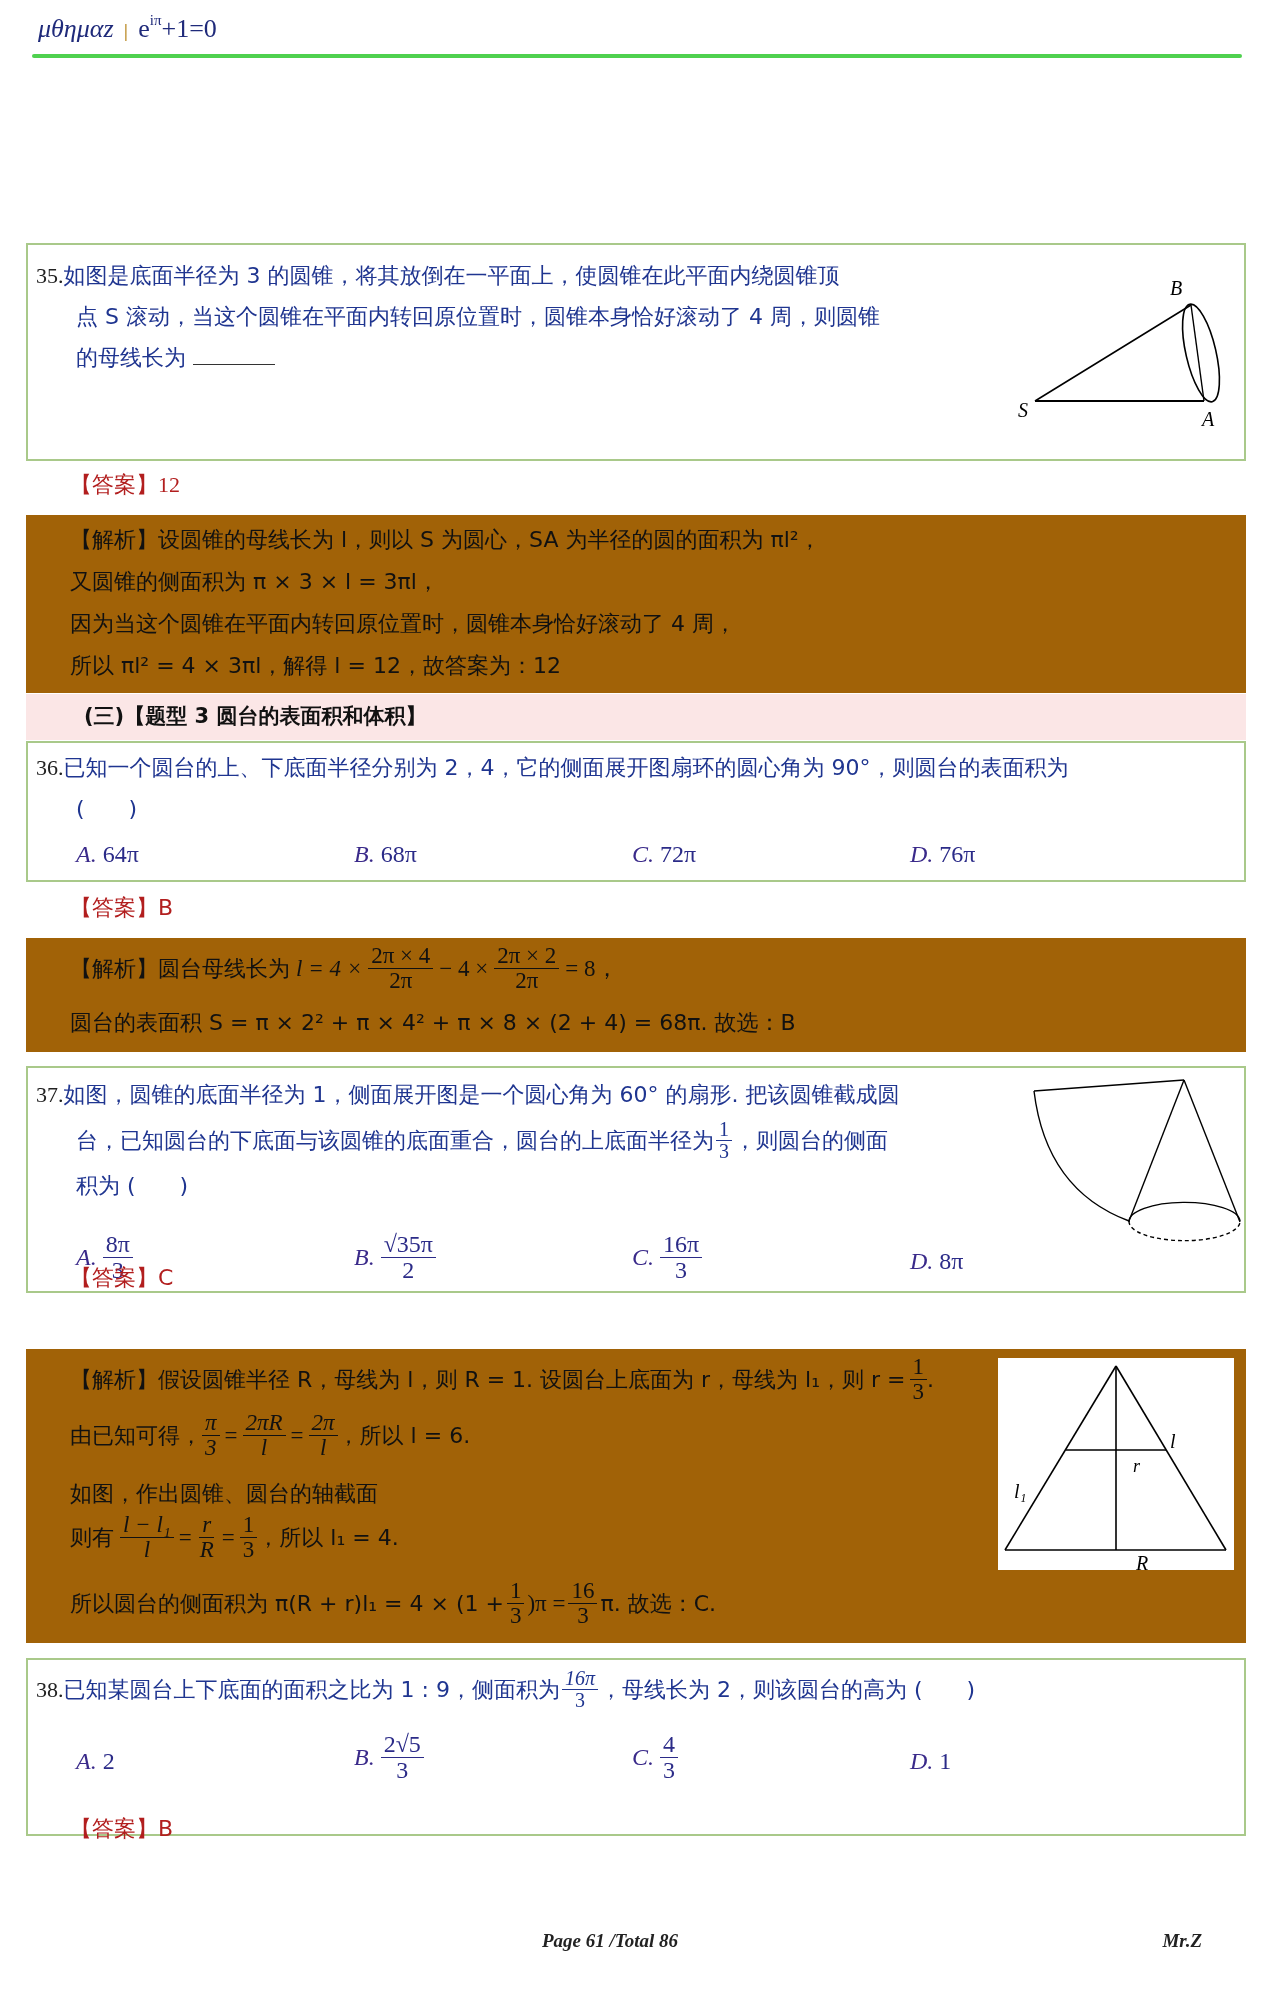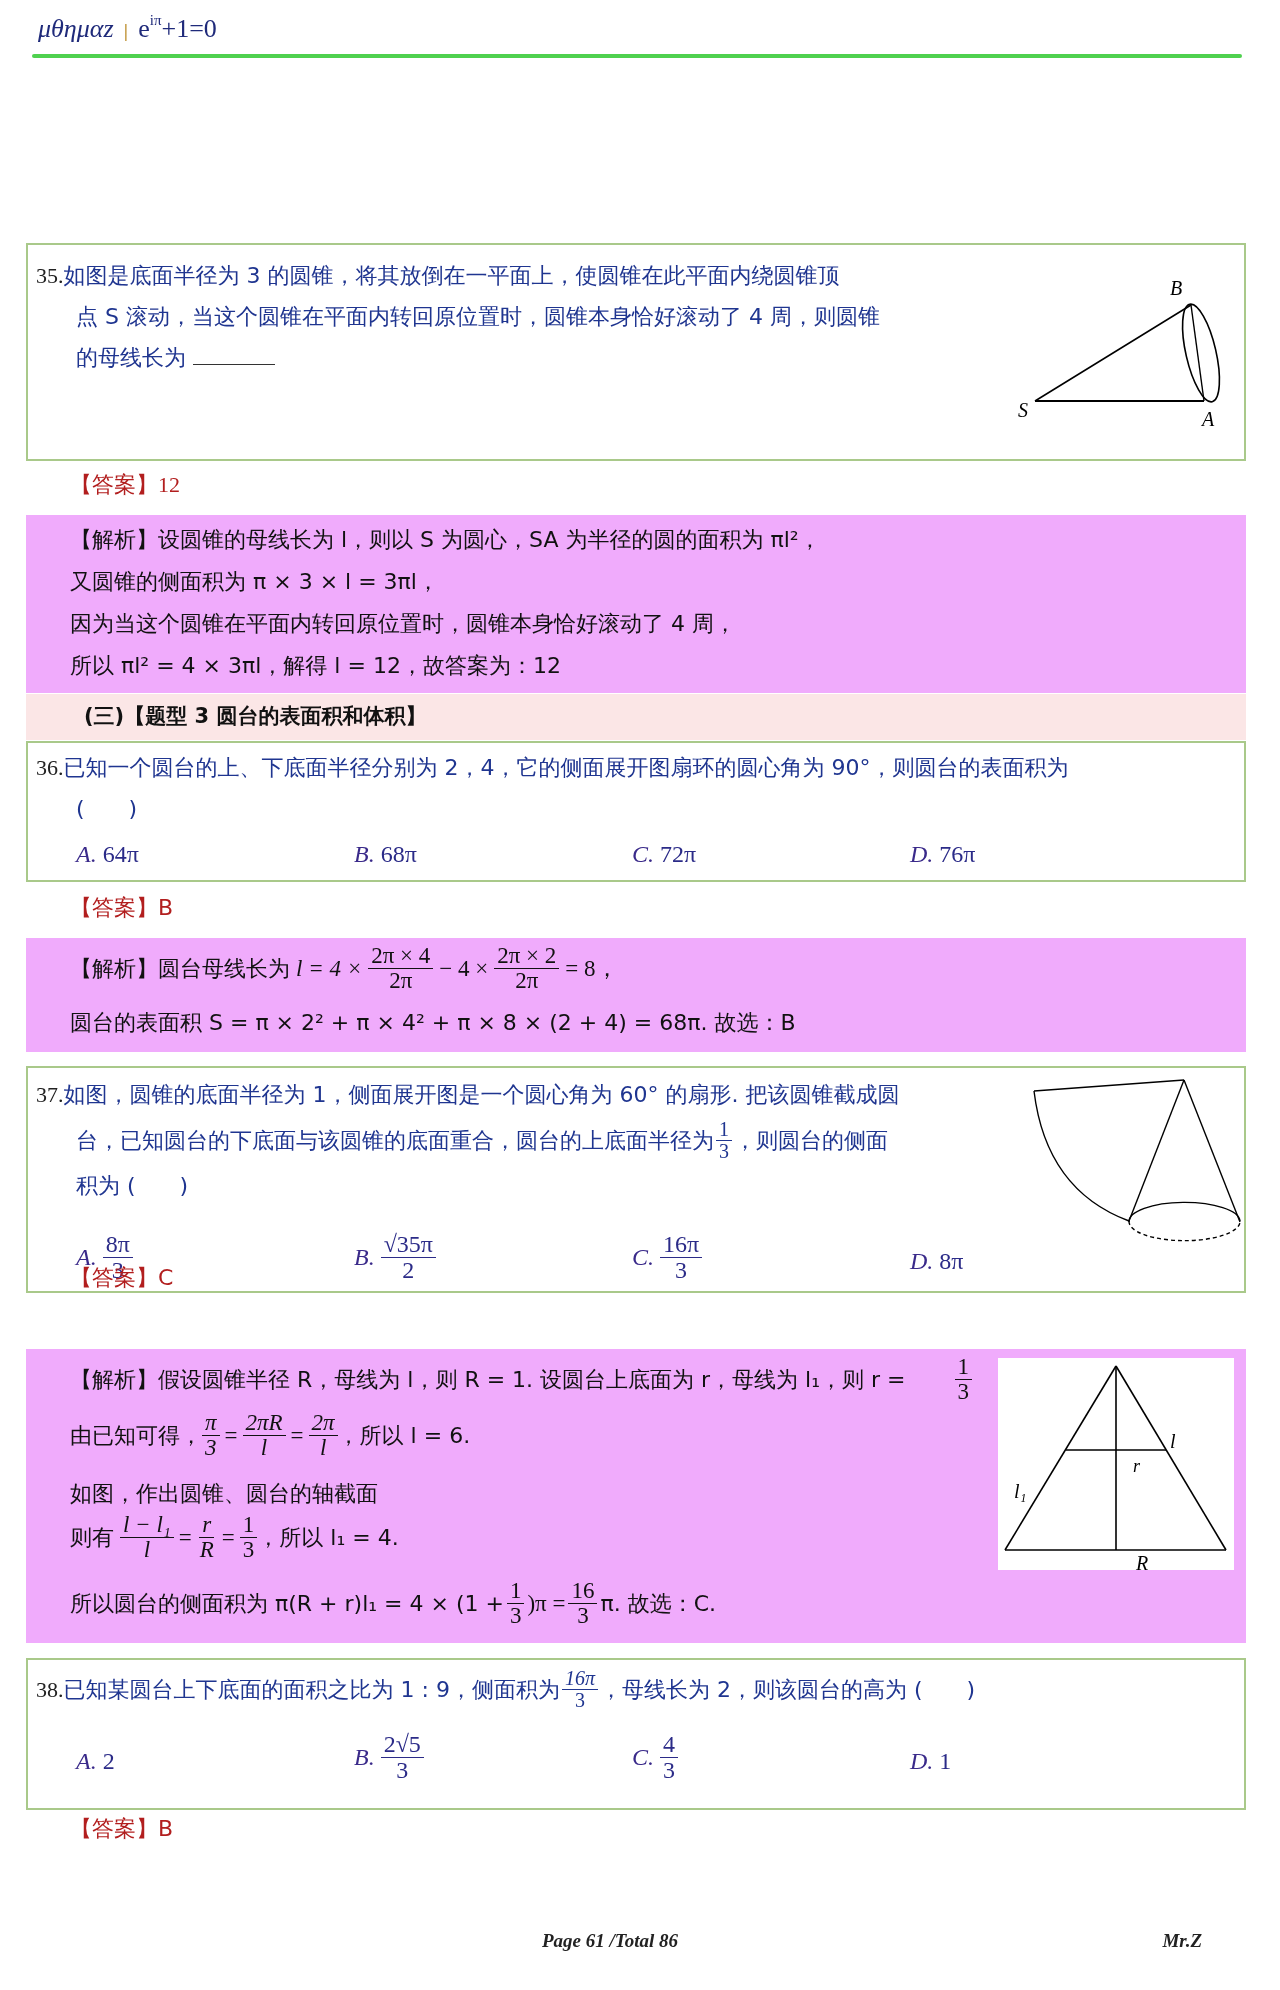--- a/index.html
+++ b/index.html
@@ -28,7 +28,7 @@
   .answer { position: absolute; left: 70px; font-family: "DejaVu Sans", sans-serif; font-size: 22px; color: #b21e1e; }
   .answer .val { font-family: "Liberation Serif", serif; }
 
-  .expl { position: absolute; left: 26px; width: 1220px; background: #f0abfc; }
+  .expl { position: absolute; left: 26px; width: 1220px; background: #a16207; }
   .eline { position: absolute; left: 44px; font-family: "DejaVu Sans", sans-serif; font-size: 22px; color: #111; white-space: nowrap; display: flex; align-items: center; }
   .eline .m, .eline .n { font-size: 23px; }
 

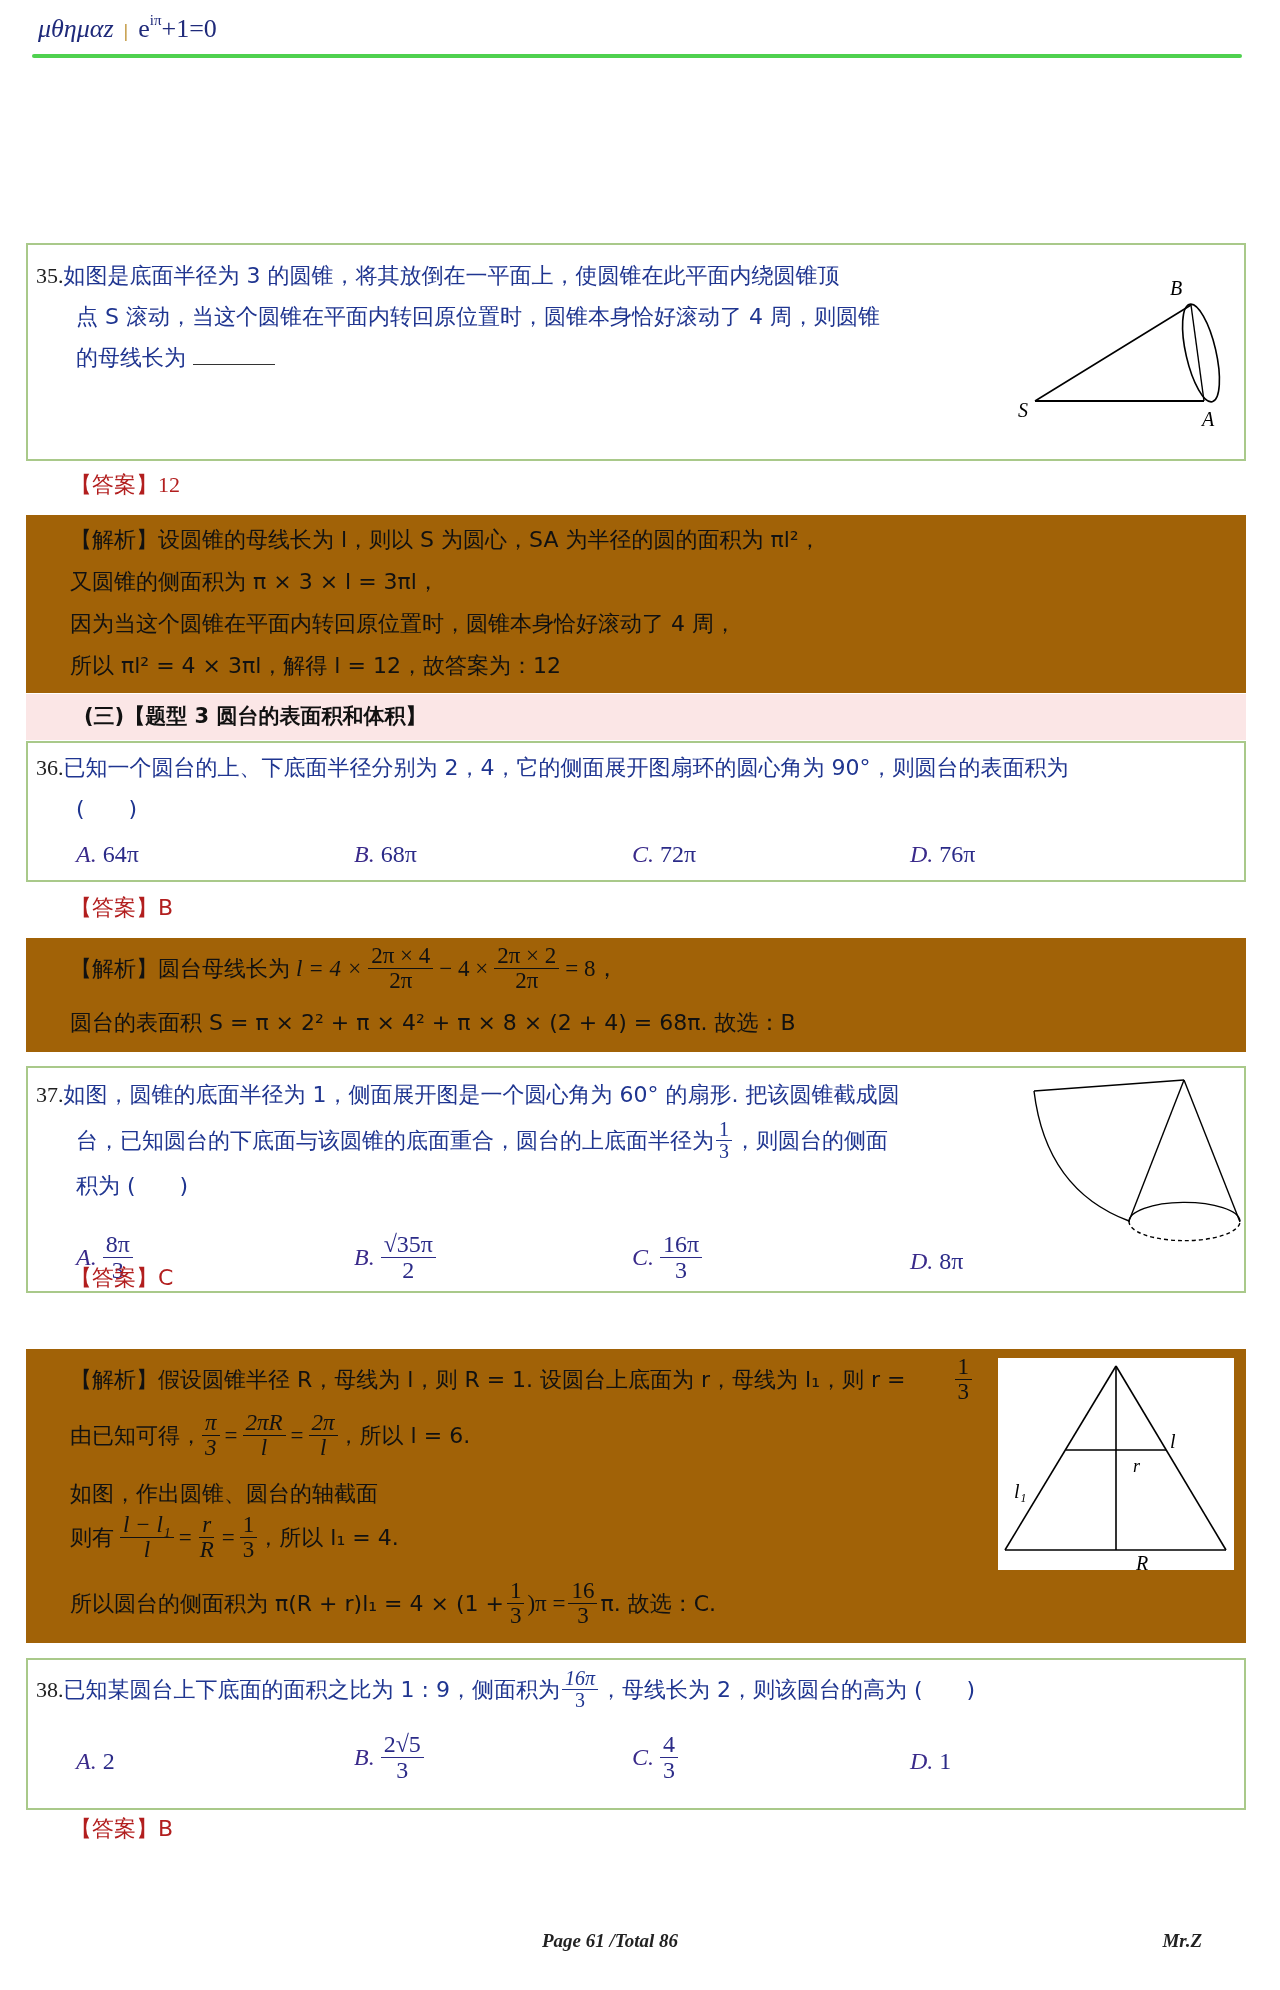--- a/index.html
+++ b/index.html
@@ -171,7 +171,7 @@
 <div class="answer" style="top:1263px;"><span>【答案】</span><span>C</span></div>
 
 <div class="expl" style="top:1349px;height:294px;">
-  <div class="eline" style="top:6px;gap:45px;">
+  <div class="eline" style="top:6px;">
     <span>【解析】假设圆锥半径 R，母线为 l，则 R = 1. 设圆台上底面为 r，母线为 l₁，则 r =</span>
     <span class="frac n" style="margin-left:4px;">
         <span class="num">1</span>

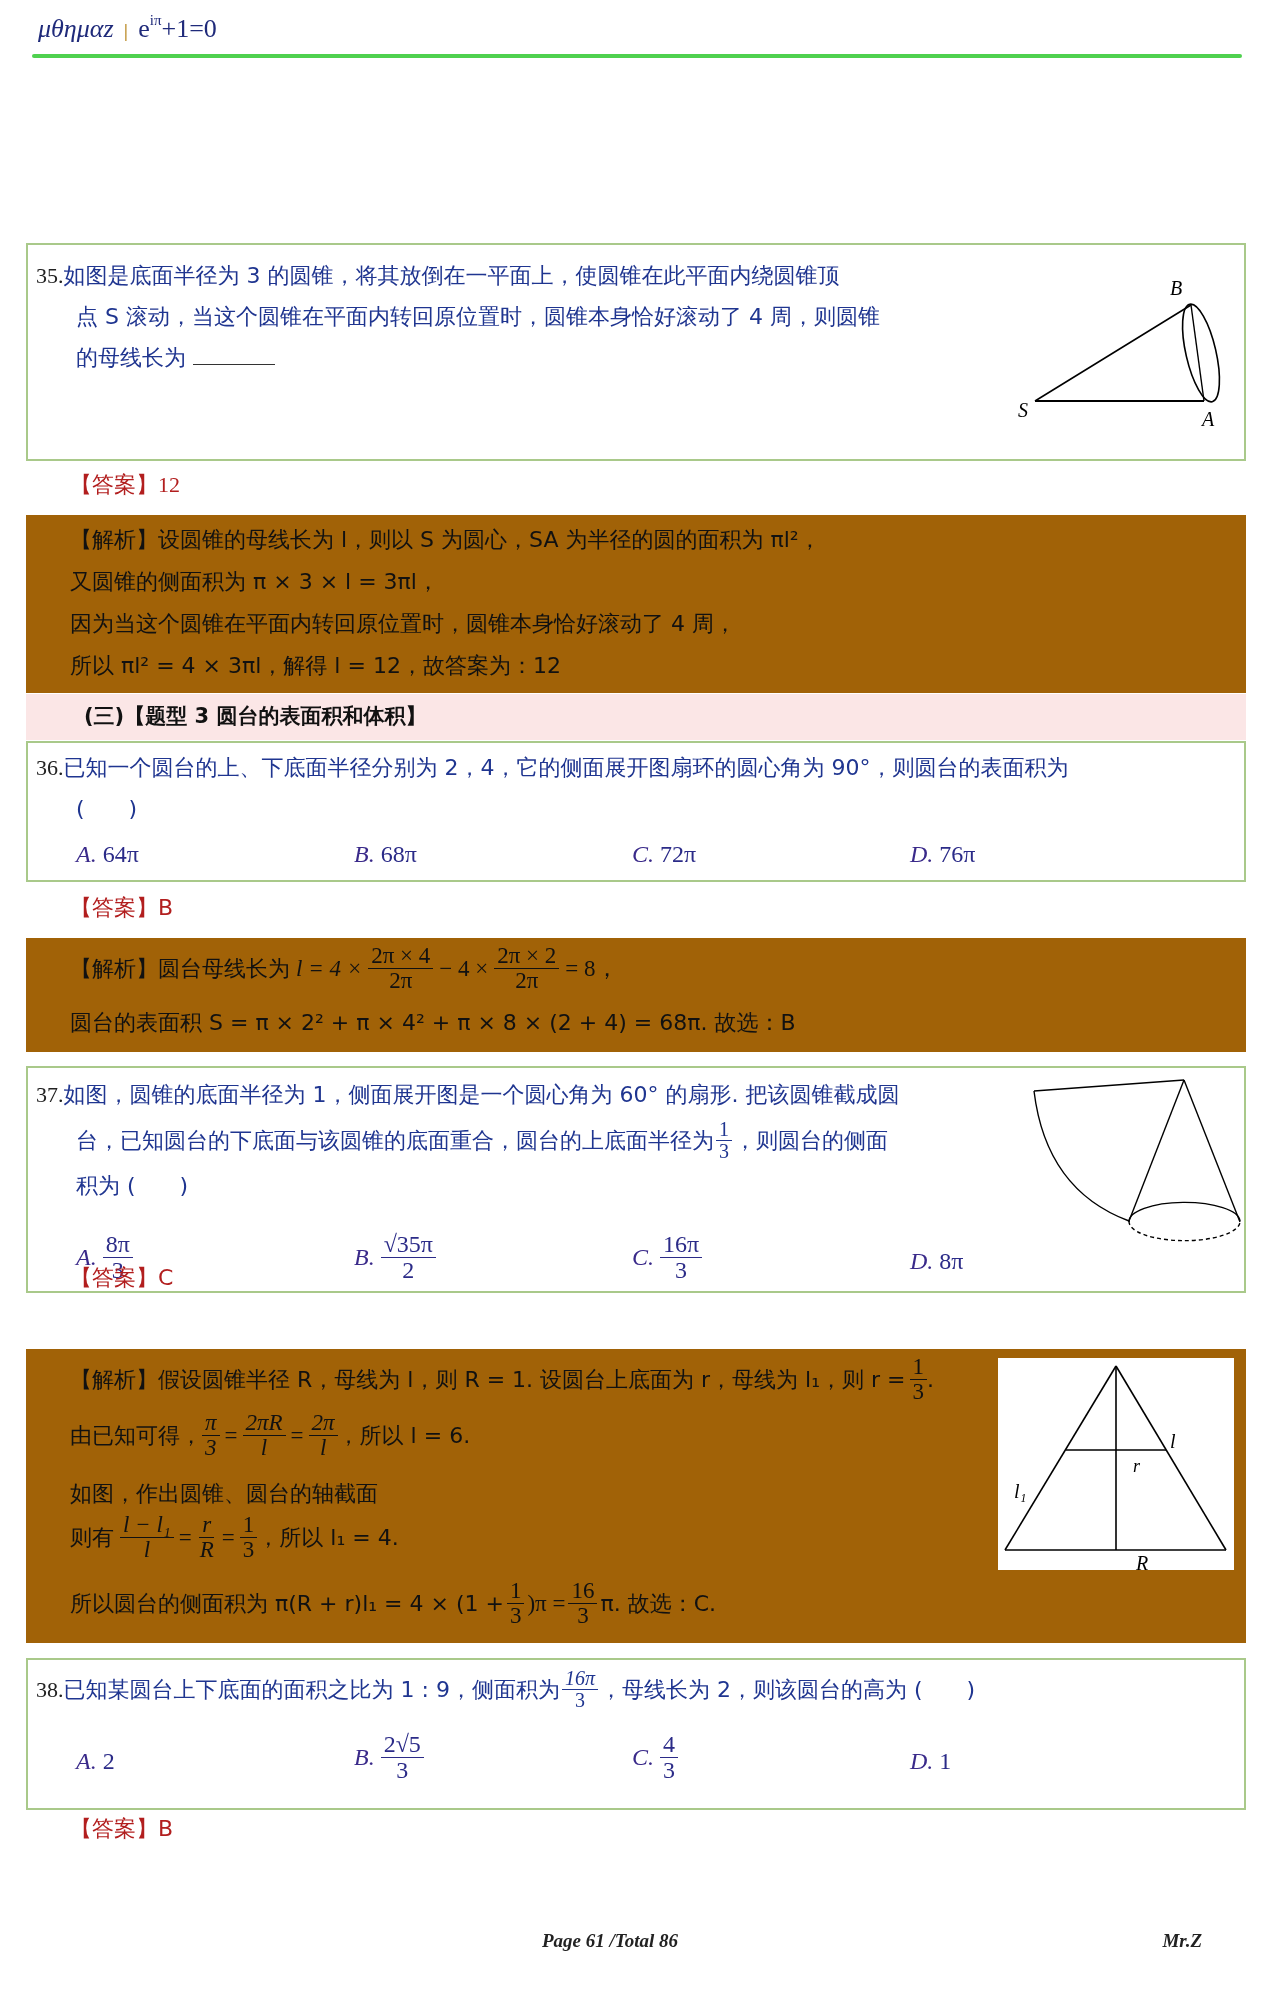--- a/index.html
+++ b/index.html
@@ -244,7 +244,7 @@
   </div>
 </div>
 
-<div class="qbox" style="top:1658px;height:152px;">
+<div class="qbox" style="top:1658px;height:178px;">
   <div class="qtext" style="position:absolute;left:8px;top:8px;width:1200px;display:flex;align-items:center;white-space:nowrap;">
     <span class="qnum">38.</span>
     <span>已知某圆台上下底面的面积之比为 1 : 9，侧面积为</span>

